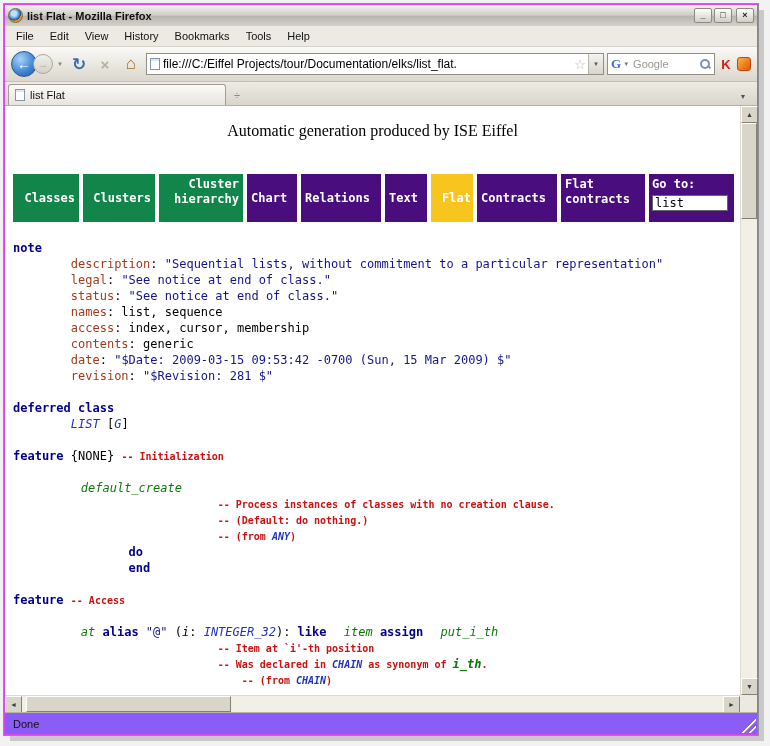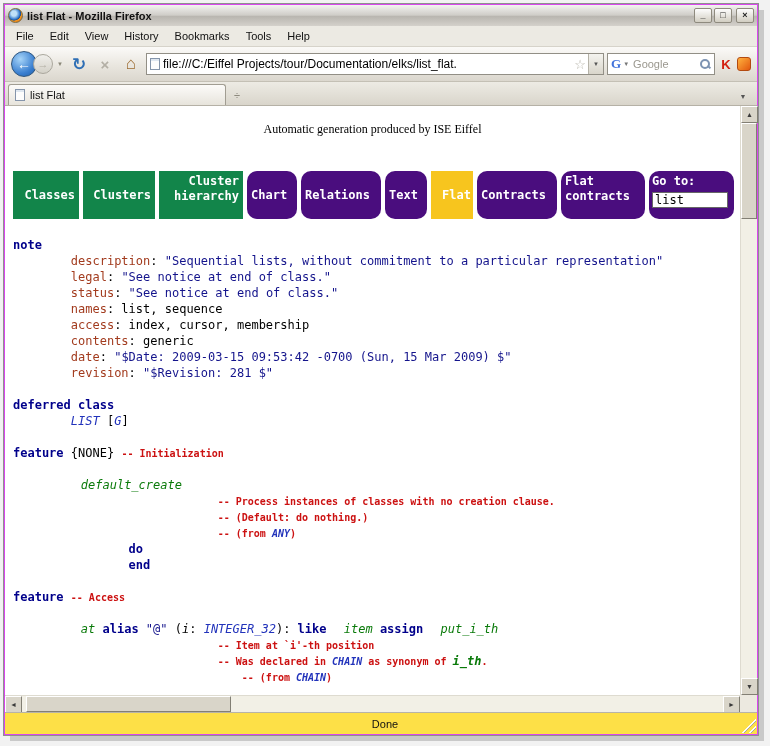--- a/index.html
+++ b/index.html
@@ -91,7 +91,7 @@
   .contentgrid { flex:1; min-height:0; display:grid;
     grid-template-columns:1fr 17px; grid-template-rows:1fr 17px; background:#fff; }
   .page { grid-column:1; grid-row:1; overflow:hidden; background:#fff; }
-  .docheader { text-align:center; font-family:"Liberation Serif",serif; font-size:12px;
+  .docheader { text-align:center; font-family:"Liberation Serif",serif; font-size:16px;
     margin-top:16px; color:#000; }
   .navrow { display:flex; gap:4px; margin:34px 0 0 8px; height:48px; align-items:stretch; }
   .navbtn { color:#fff; font:bold 12px/15px "DejaVu Sans Mono",monospace;

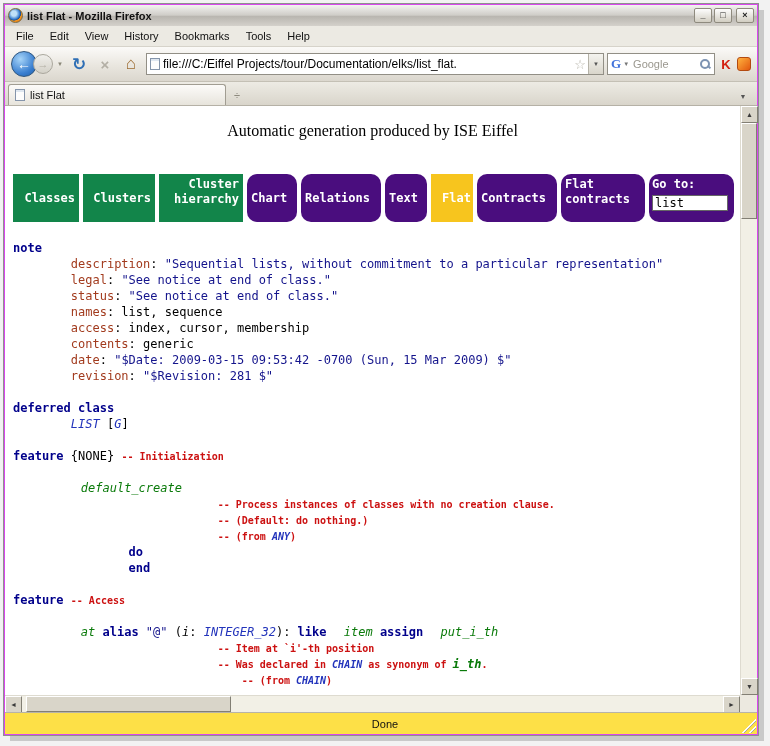--- a/index.html
+++ b/index.html
@@ -97,7 +97,7 @@
   .navbtn { color:#fff; font:bold 12px/15px "DejaVu Sans Mono",monospace;
     padding:3px 4px; display:flex; flex-direction:column; justify-content:center; }
   .navbtn.green  { background:var(--green,#12854a);text-align:right; }
-  .navbtn.purple { background:var(--purple,#4a0d7e);border-radius:10px; }
+  .navbtn.purple { background:var(--purple,#4a0d7e); }
   .navbtn.gold   { background:var(--gold,#f7c51e); }
   .navrow > :nth-child(1){ width:66px; } .navrow > :nth-child(2){ width:72px;padding-left:8px; }
   .navrow > :nth-child(3){ width:84px; justify-content:flex-start; }

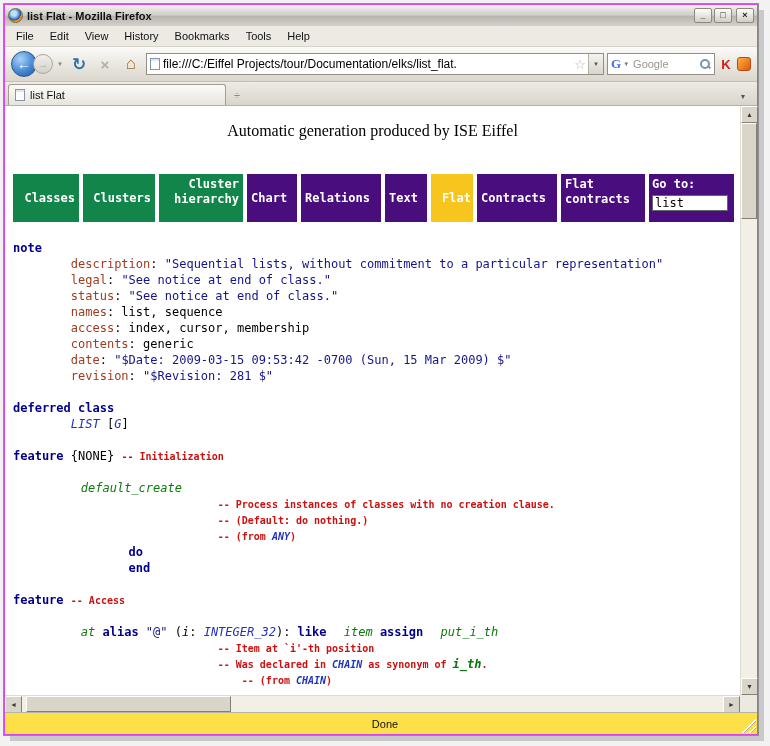--- a/index.html
+++ b/index.html
@@ -137,8 +137,8 @@
     border:1px solid; border-color:#fff #827f74 #827f74 #fff; }
   .corner { grid-column:2; grid-row:2; background:#ece9e0; }
   
-  .statusbar { height:22px; flex:0 0 22px; background:#fde047; border-top:1px solid #b7b3a8;
-    display:flex; align-items:center; font-size:11px; color:#111; padding-left:8px; position:relative;justify-content:center; }
+  .statusbar { height:22px; flex:0 0 22px; background:#8b5cf6; border-top:1px solid #b7b3a8;
+    display:flex; align-items:center; font-size:11px; color:#111; padding-left:8px; position:relative; }
   .grip { position:absolute; right:1px; bottom:1px; width:15px; height:15px;
     background:repeating-linear-gradient(-45deg, transparent 0 3px, #a8a498 3px 4px, #fcfcfa 4px 5px);
     clip-path:polygon(100% 0, 100% 100%, 0 100%); }

